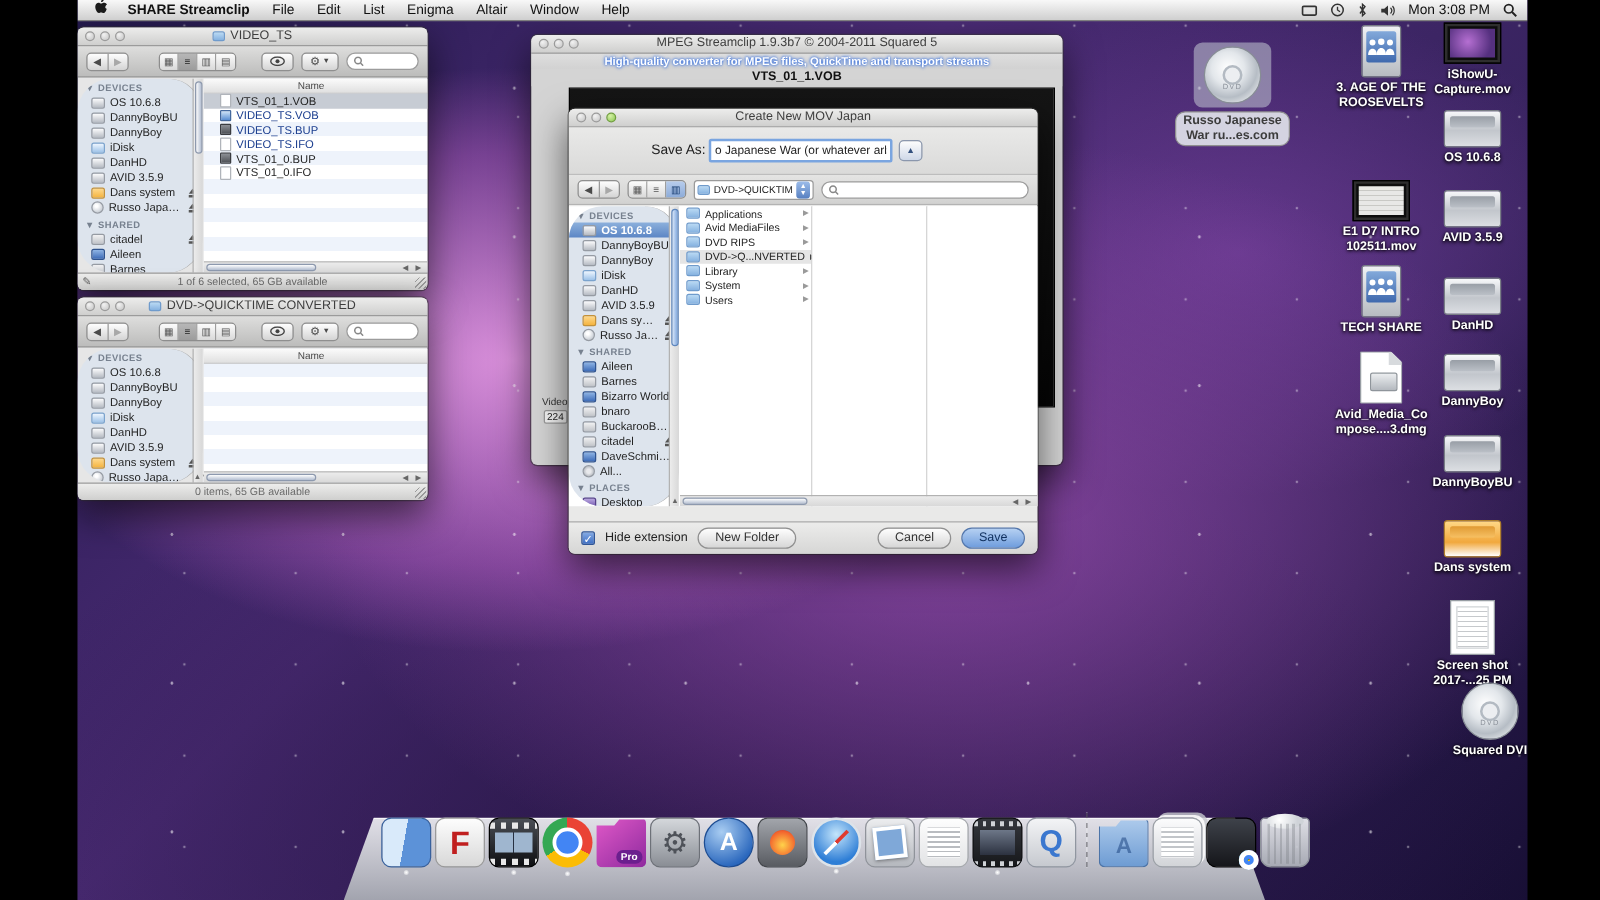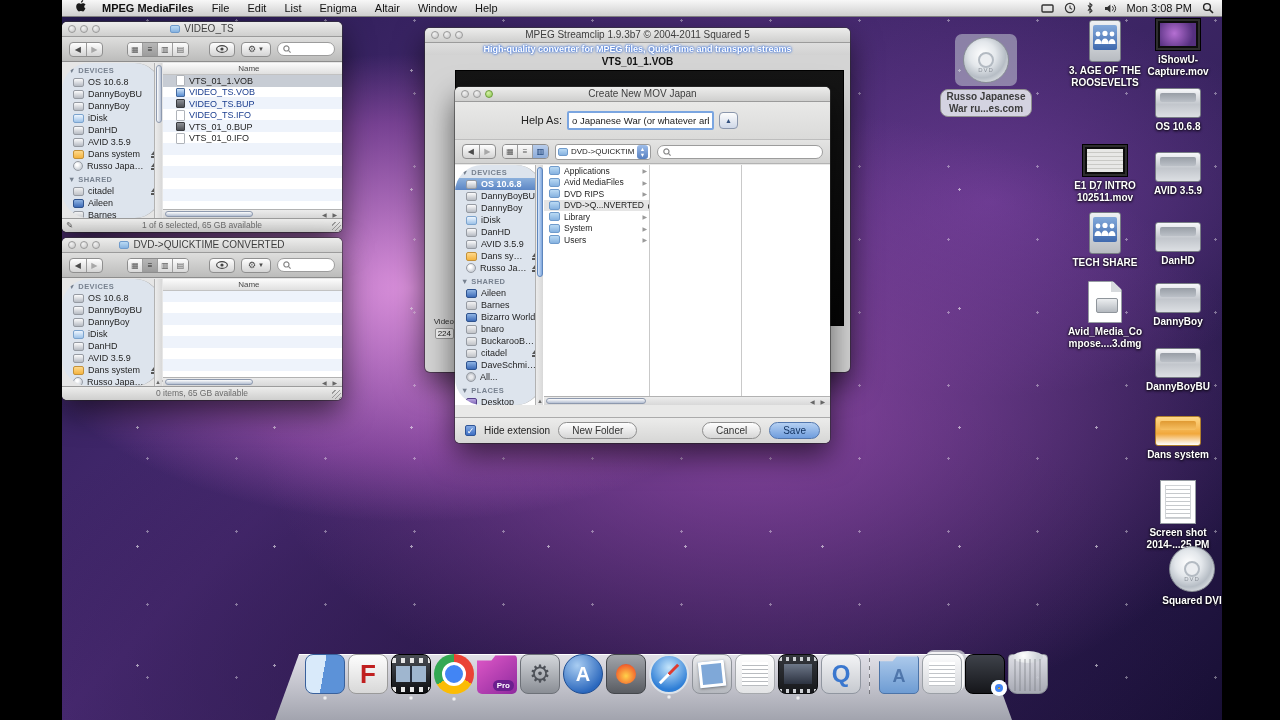--- a/index.html
+++ b/index.html
@@ -283,7 +283,7 @@
           <path d="M8.2 6.9c0-1.6 1.3-2.3 1.4-2.4-.8-1.1-1.9-1.2-2.3-1.3-1-.1-1.9.6-2.4.6-.5 0-1.3-.6-2.1-.6C1.7 3.3.2 4.2.2 6.4c0 1.3.5 2.7 1.1 3.6.5.8 1 1.4 1.7 1.4.7 0 1-.4 1.9-.4.9 0 1.1.4 1.9.4.8 0 1.3-.7 1.8-1.5.6-.9.8-1.7.8-1.8 0 0-1.2-.5-1.2-1.2zM6.6 1.7c.4-.5.7-1.2.6-1.7-.6 0-1.3.4-1.7.9-.4.4-.7 1.1-.6 1.7.7.1 1.3-.4 1.7-.9z" fill="#1b1b1b"></path>
         </svg>
     </span>
-    <span class="mitem appname">MPEG MediaFiles</span>
+    <span class="mitem appname">SHARE Streamclip</span>
     <span class="mitem">File</span>
     <span class="mitem">Edit</span>
     <span class="mitem">List</span>

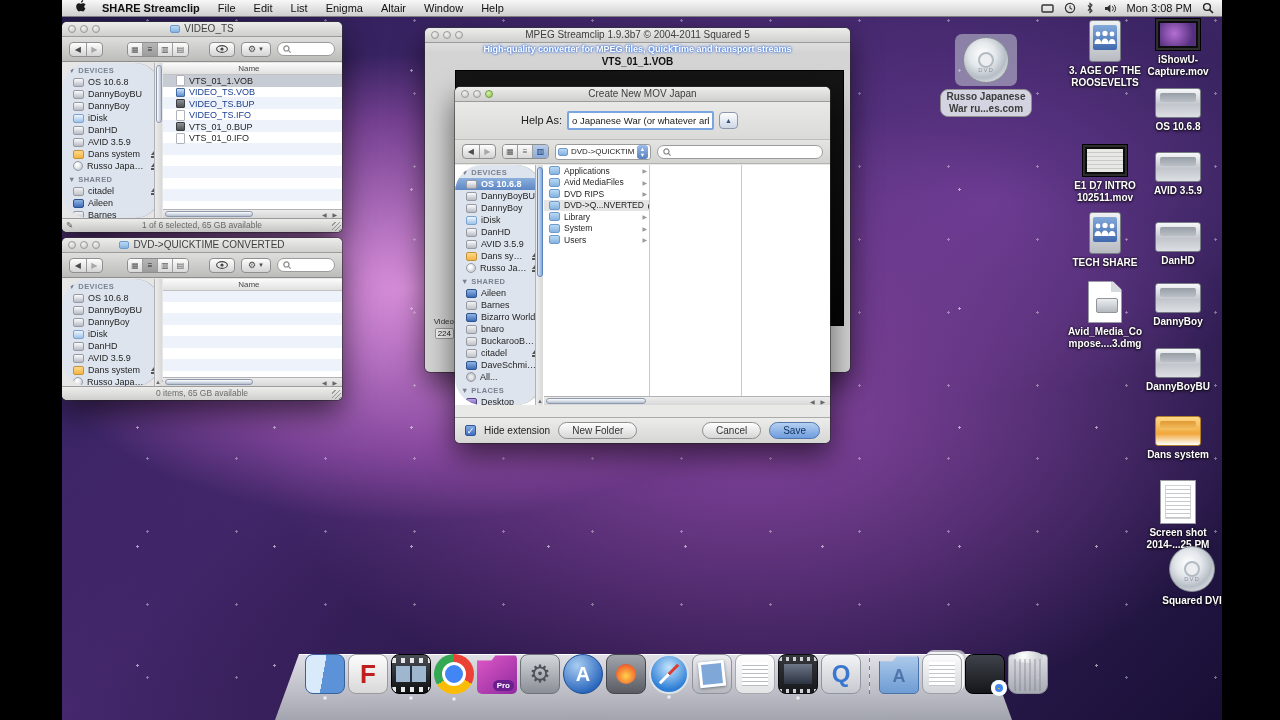--- a/index.html
+++ b/index.html
@@ -569,7 +569,7 @@
         </div>
     </div>
     <div class="saveasrow">
-      <span class="saveas-lbl">Help As:</span>
+      <span class="saveas-lbl">Save As:</span>
       <input class="saveas-input" value="o Japanese War (or whatever arbitratry" style="">
       <div class="disclose">▲</div>
     </div>

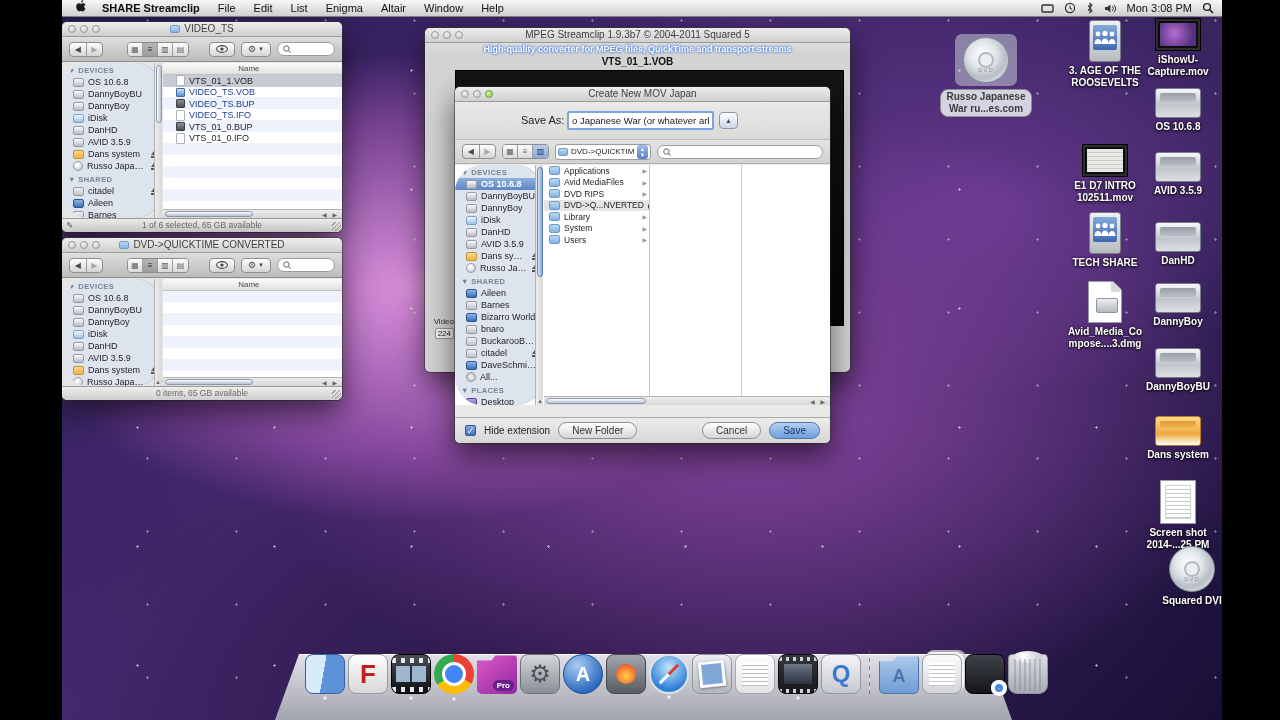--- a/index.html
+++ b/index.html
@@ -815,7 +815,7 @@
   </div>
   <div class="dicon" style="left:1076px; top:480px;">
     <div class="g-img"></div>
-    <div class="dlabel">Screen shot 2014-...25 PM</div>
+    <div class="dlabel">Screen shot 2017-...25 PM</div>
   </div>
   <div class="dicon" style="left:1090px; top:546px;">
     <div class="g-dvd">

